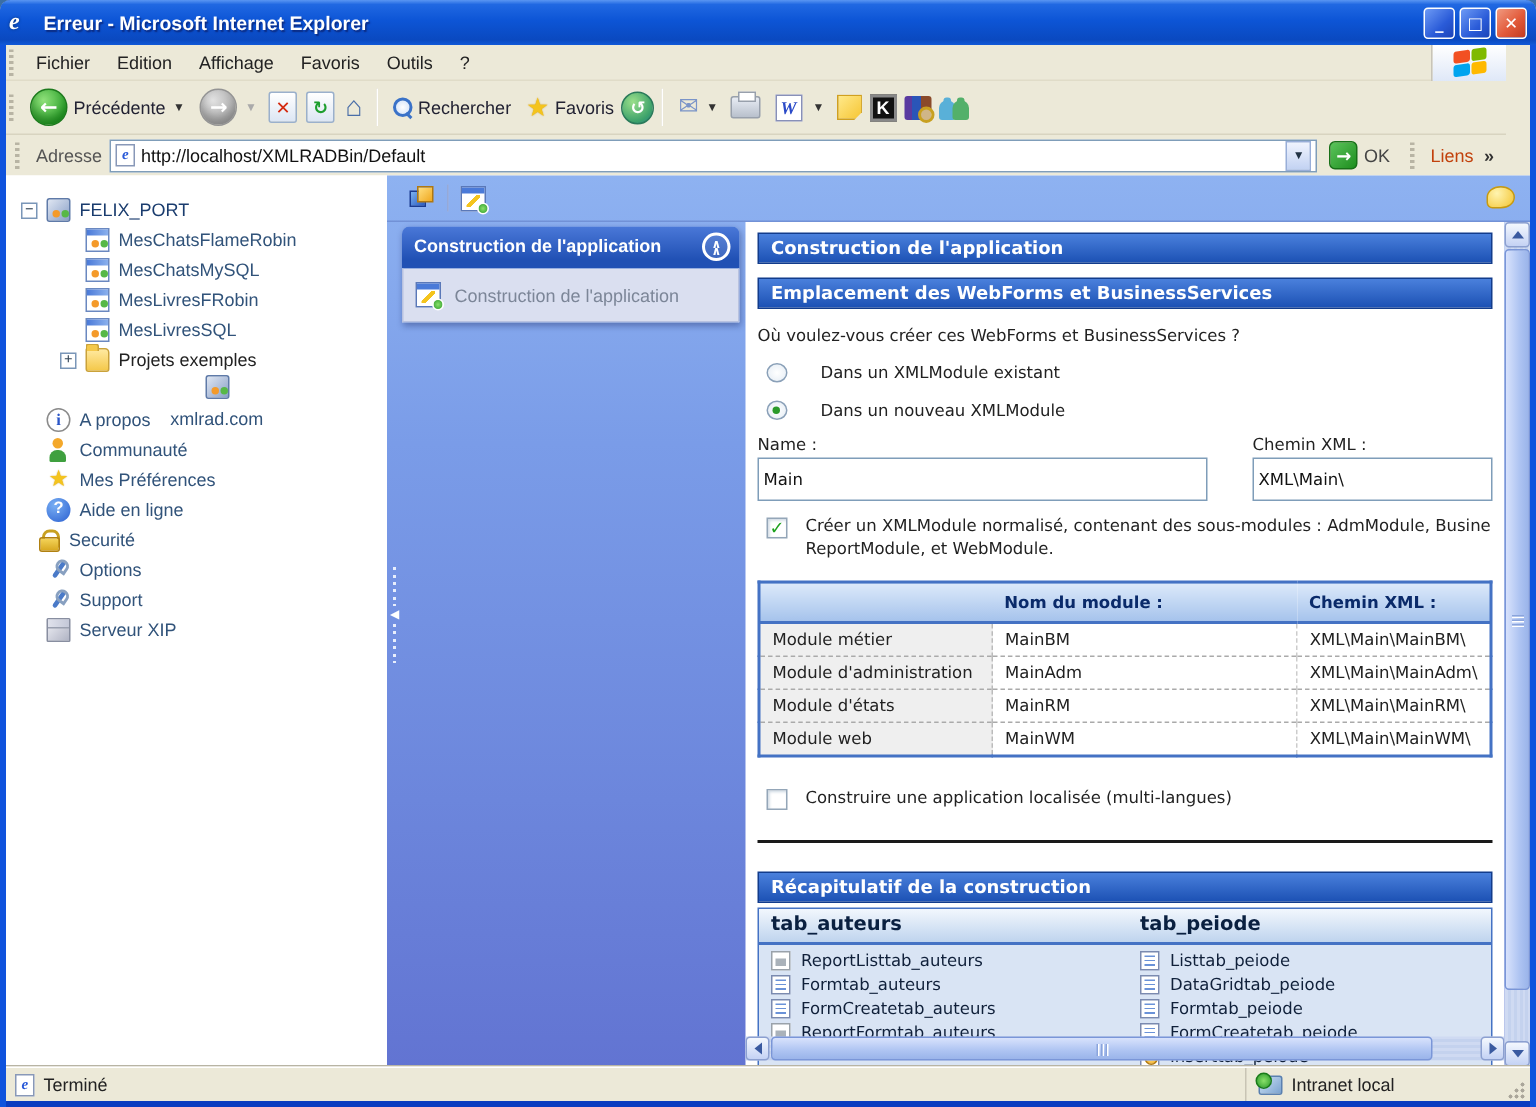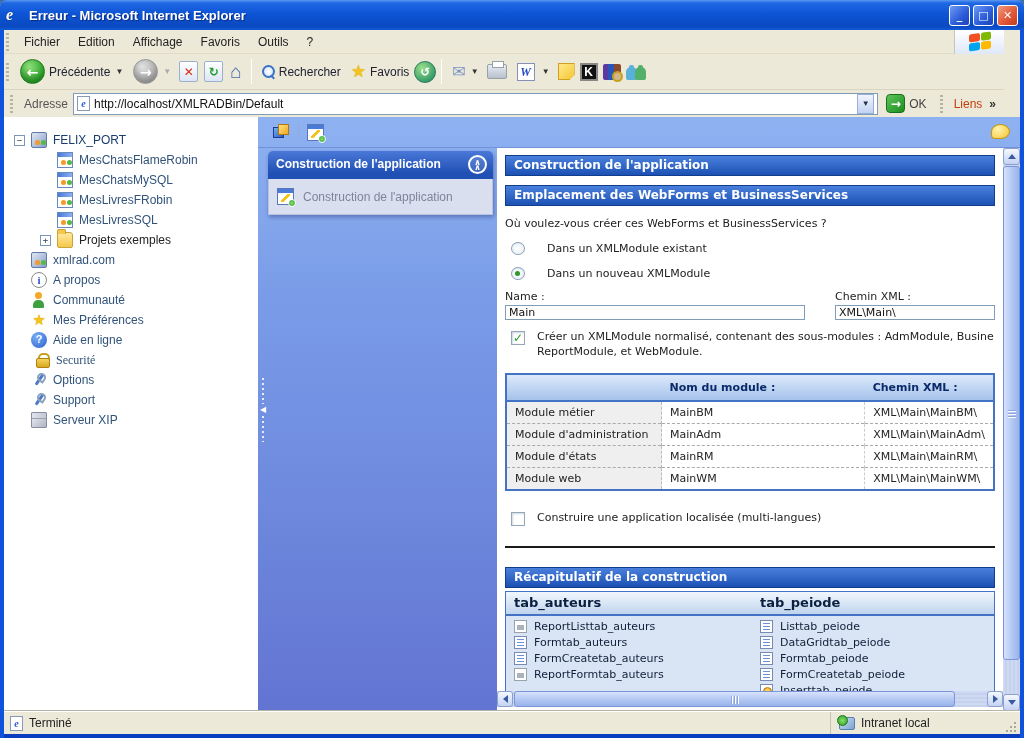--- a/index.html
+++ b/index.html
@@ -343,7 +343,7 @@
           <span class="ti ti-folder"></span>
           <span class="tree-label" style="color: rgb(34, 34, 34);">Projets exemples</span>
         </div>
-        <div class="tree-row" style="padding-left: 27px;">
+        <div class="tree-row" style="padding-left: 27px; flex-direction: column;">
           <span class="ti ti-server"></span>
           <span class="tree-label">xmlrad.com</span>
         </div>

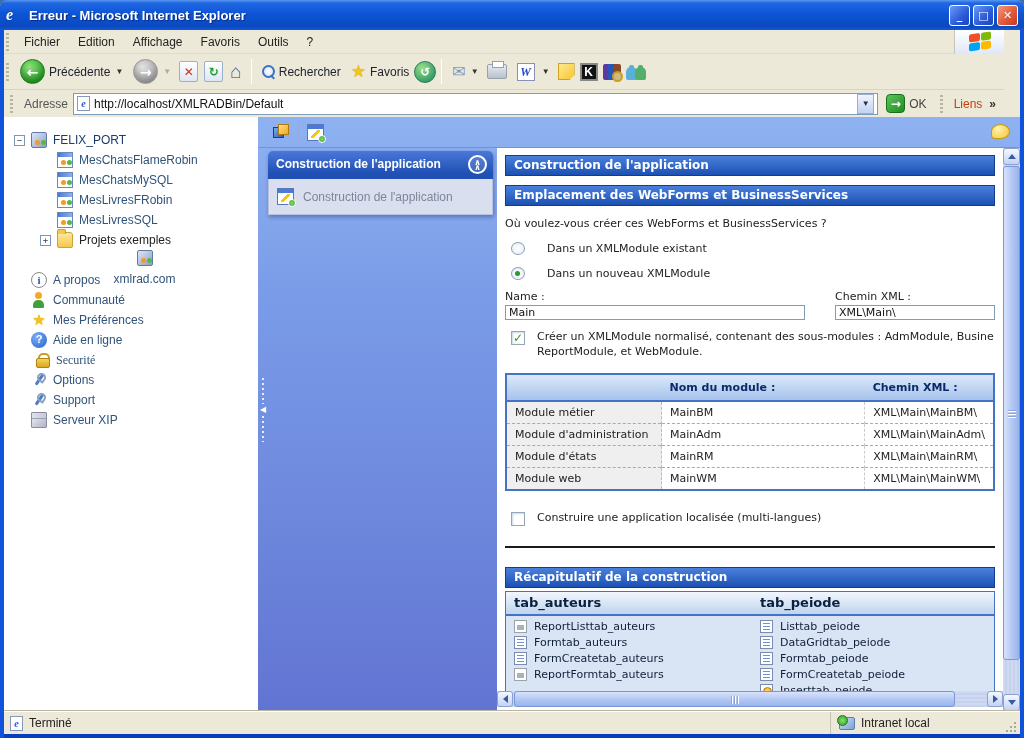--- a/index.html
+++ b/index.html
@@ -152,7 +152,7 @@
   .fld-row{display:flex;margin-top:10px;}
   .fld-name{width:300px;flex:none;}
   .fld-path{flex:1;margin-left:30px;min-width:0;}
-  .fld-row input{width:100%;height:15px;border:1px solid #7f9db9;font:11px "DejaVu Sans",sans-serif;padding:0 3px;margin-top:2px;color:#111;background:#fff;}
+  .fld-row input{width:100%;height:29px;border:1px solid #7f9db9;font:11px "DejaVu Sans",sans-serif;padding:0 3px;margin-top:2px;color:#111;background:#fff;}
   .fld-lbl{color:#222;}
   .cbx-row{display:flex;gap:12px;margin-top:10px;padding-left:6px;align-items:flex-start;}
   .cbx{width:14px;height:14px;flex:none;border:1px solid #94a6b8;background:#fff;box-shadow:inset 1px 1px 2px #cdd8e2;

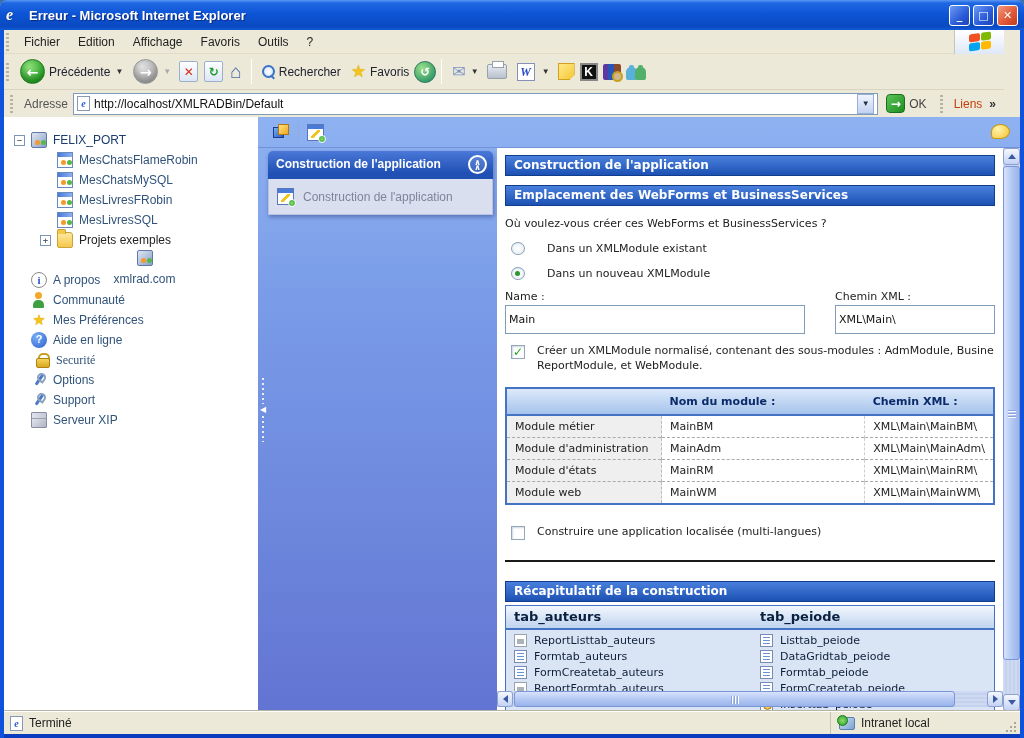--- a/index.html
+++ b/index.html
@@ -363,7 +363,7 @@
           <span class="ti ti-help">?</span>
           <span class="tree-label">Aide en ligne</span>
         </div>
-        <div class="tree-row" style="padding-left: 30px; font-family: Liberation Serif, serif;">
+        <div class="tree-row" style="padding-left: 20px;">
           <span class="ti ti-lock"></span>
           <span class="tree-label">Securité</span>
         </div>

